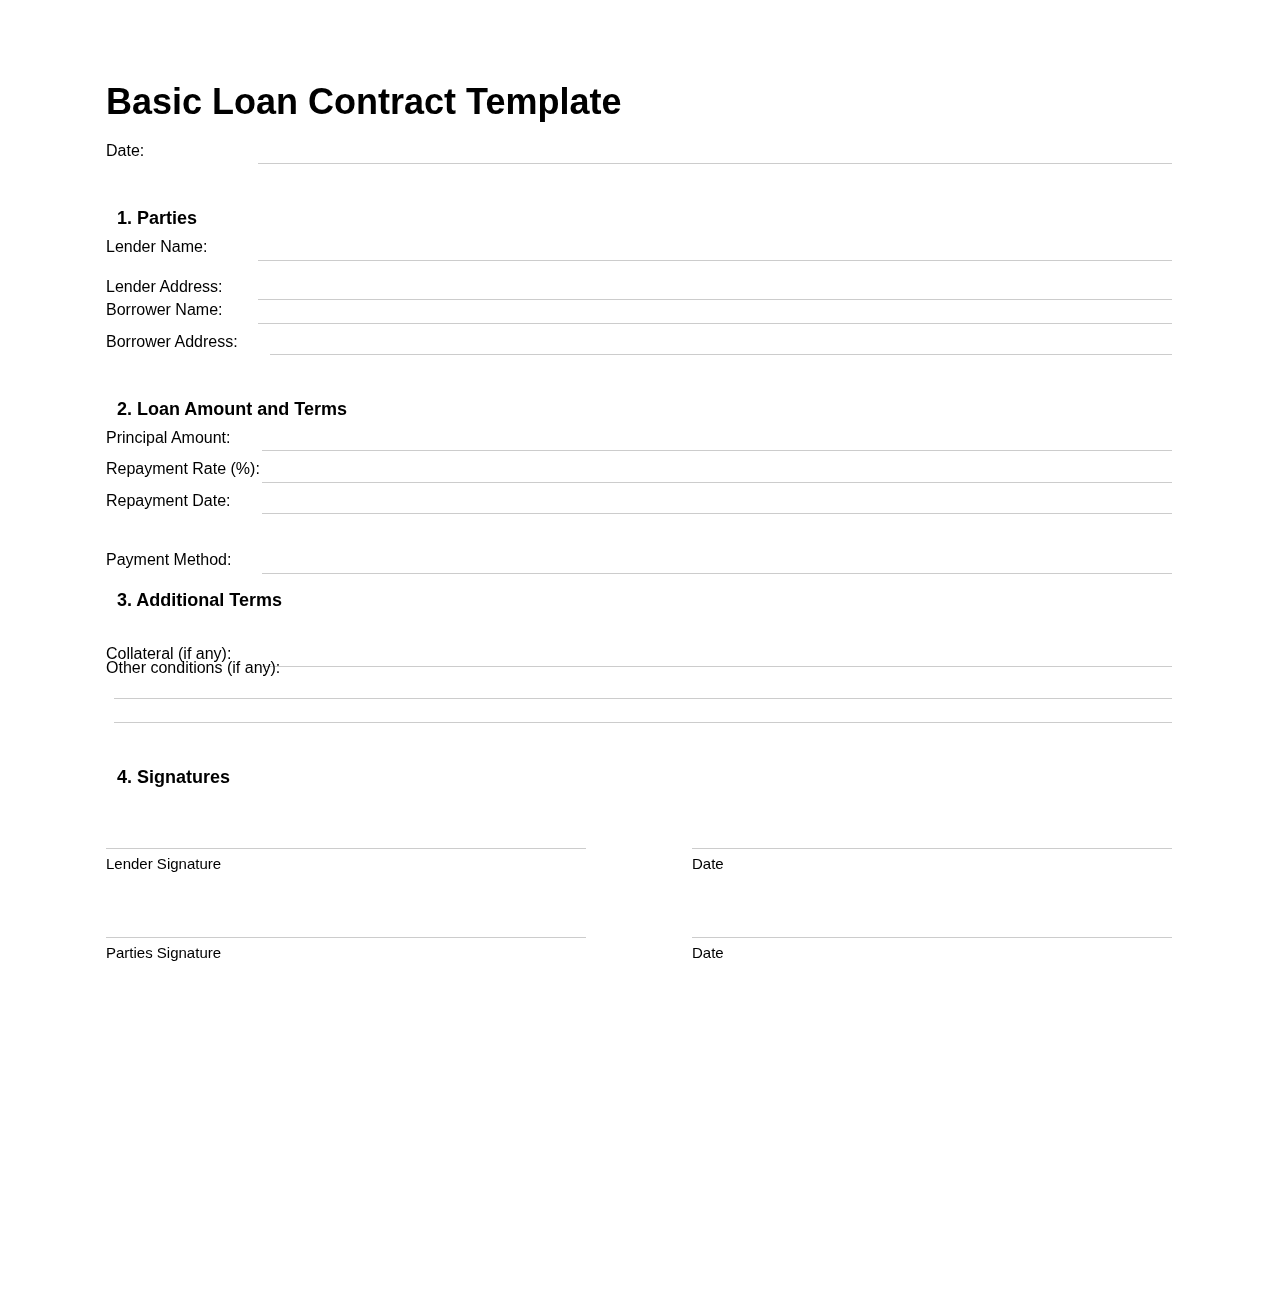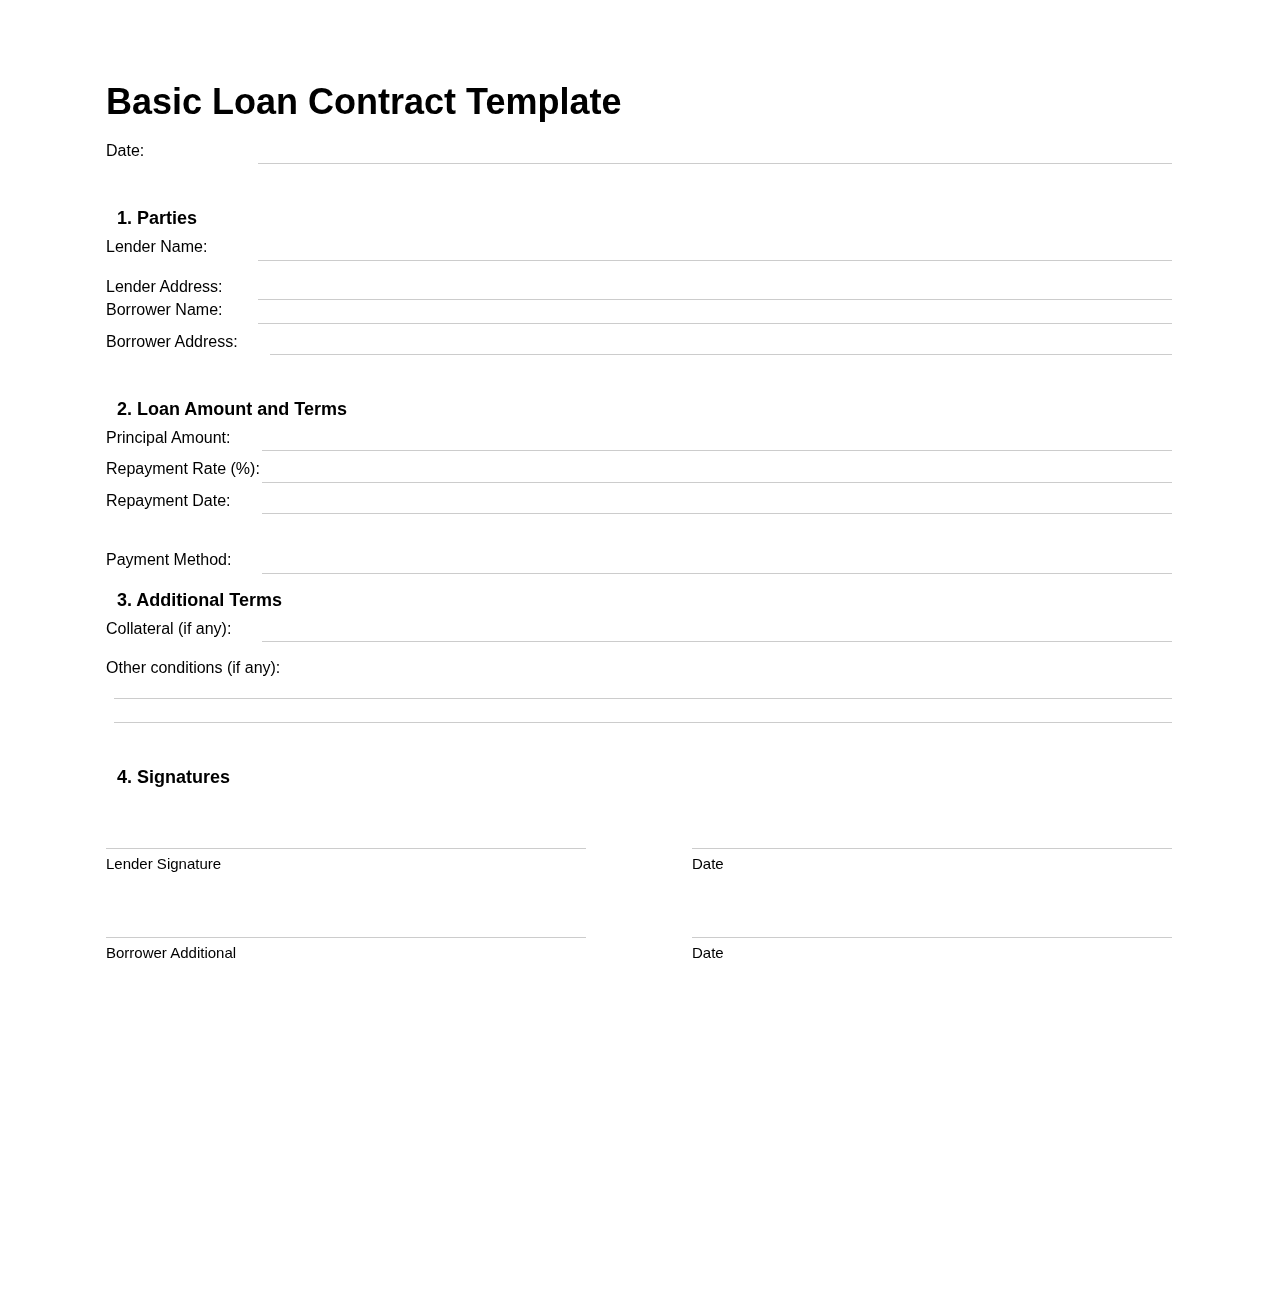--- a/index.html
+++ b/index.html
@@ -62,7 +62,7 @@
   </div>
 
   <h2 style="top:578px;">3. Additional Terms</h2>
-  <div class="row" style="top:619px;">
+  <div class="row" style="top:644px;">
     <span class="lbl">Collateral (if any):</span>
     <div class="line" style="left:156px; top:22px;"></div>
   </div>

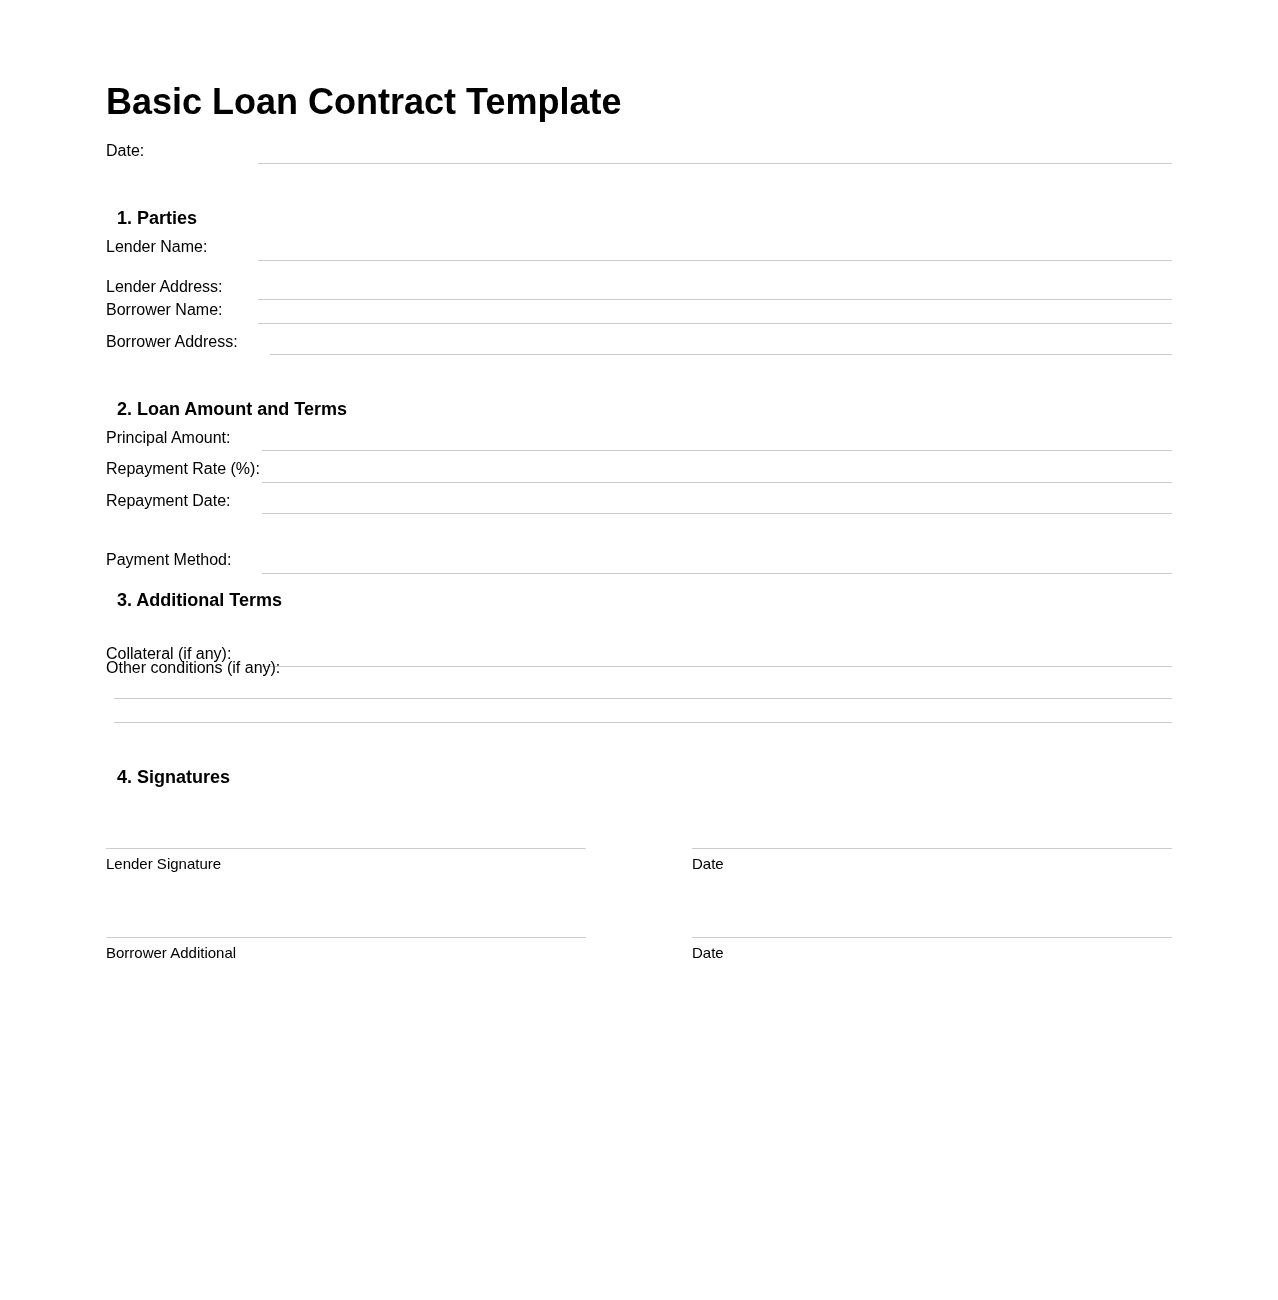--- a/index.html
+++ b/index.html
@@ -80,7 +80,7 @@
   <span class="sig-lbl" style="left:586px; top:855px;">Date</span>
 
   <div class="sig-line" style="left:0; top:937px;"></div>
-  <span class="sig-lbl" style="left:0; top:944px;">Borrower Additional</span>
+  <span class="sig-lbl" style="left:0; top:944px;">Parties Signature</span>
   <div class="sig-line" style="left:586px; top:937px;"></div>
   <span class="sig-lbl" style="left:586px; top:944px;">Date</span>
 </div>

